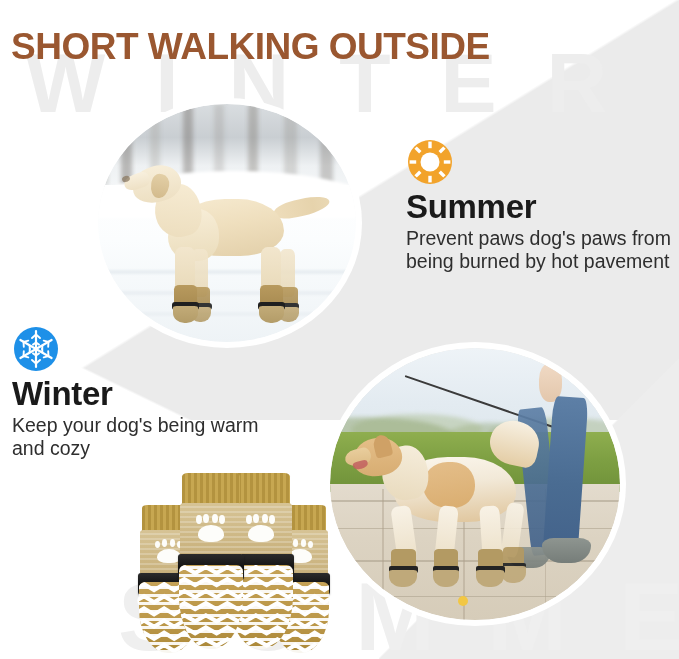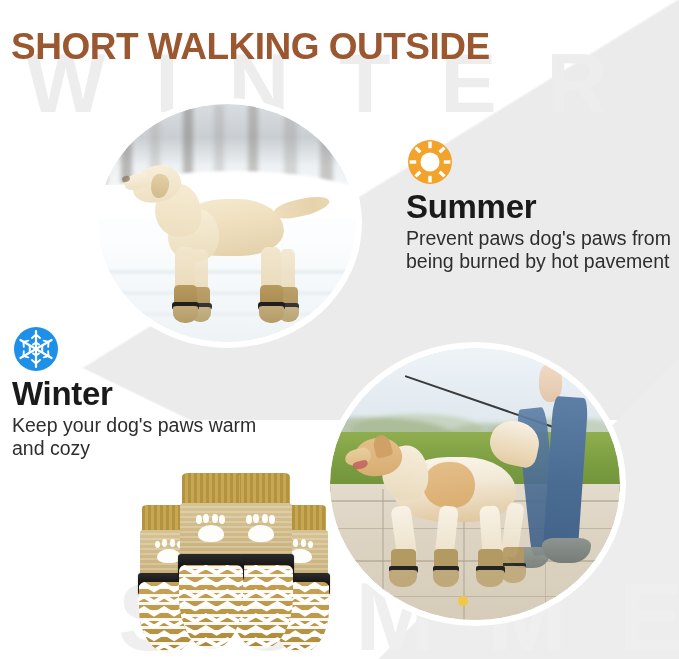--- a/index.html
+++ b/index.html
@@ -644,7 +644,7 @@
       </g>
     </svg>
     <div class="feature-heading">Winter</div>
-    <div class="feature-desc">Keep your dog's paws warm and cozy</div>
+    <div class="feature-desc">Keep your dog's being warm and cozy</div>
   </div>
 
 </div>

